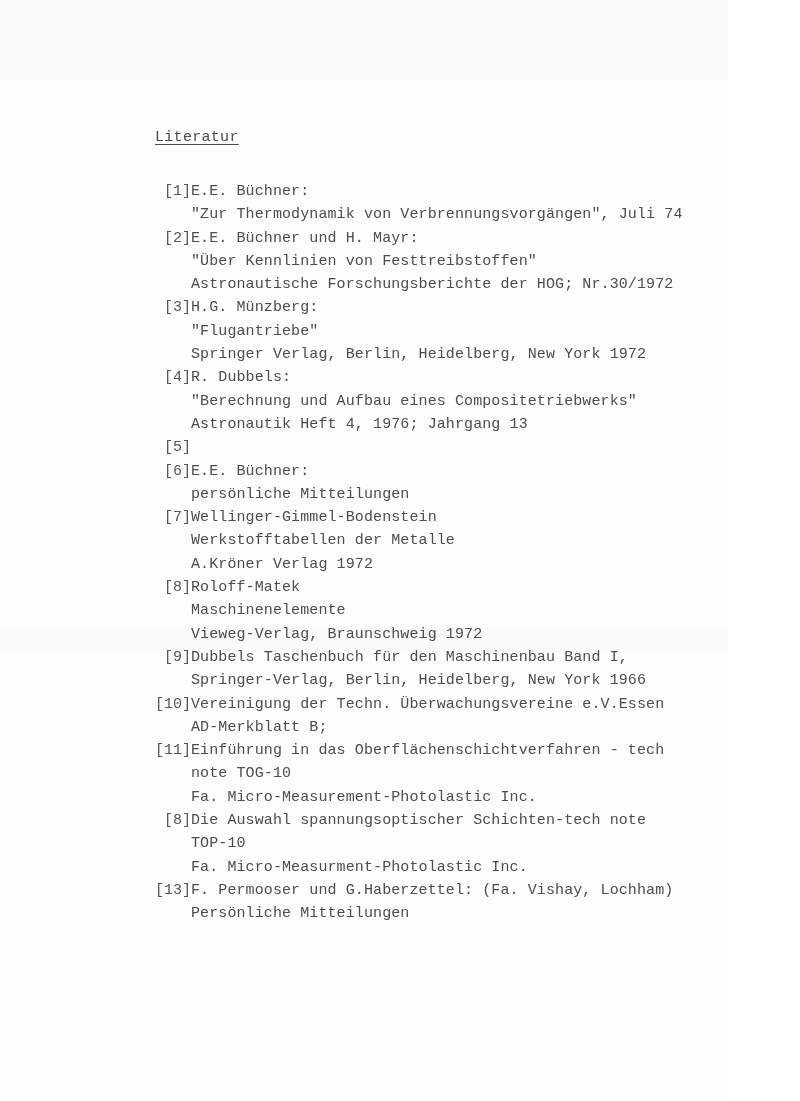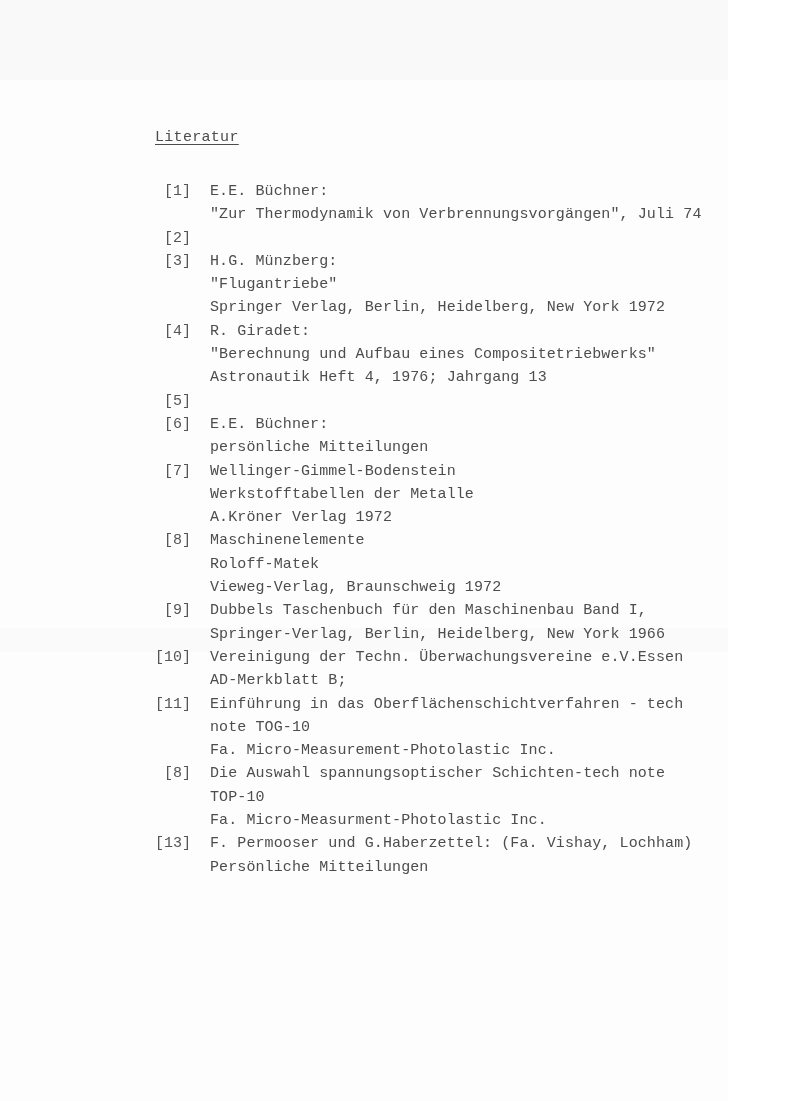--- a/index.html
+++ b/index.html
@@ -63,7 +63,6 @@
     white-space: pre;
   }
   .ref-body {
-    margin-left: 19px;
   }
   .ref-line {
     font-size: 15px;

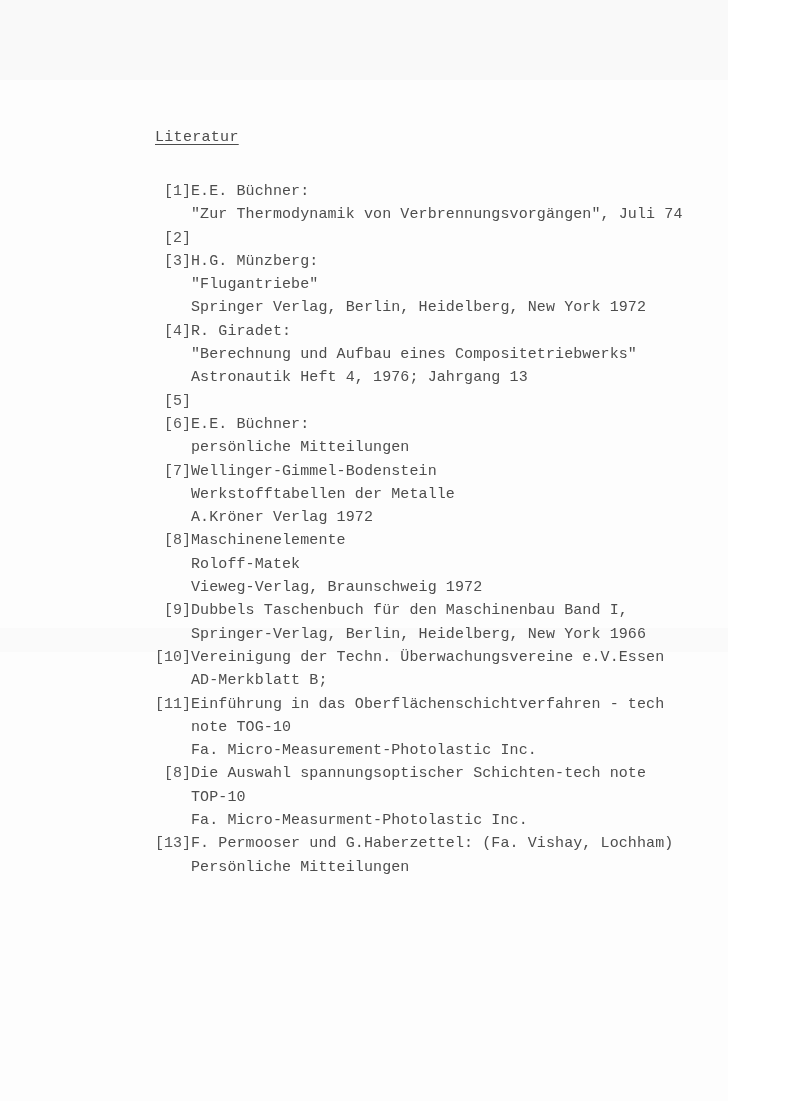--- a/index.html
+++ b/index.html
@@ -91,6 +91,11 @@
       </div>
       <div class="ref">
         <span class="ref-num">[2]</span>
+        <div class="ref-body">
+          <div class="ref-line">E.E. Büchner und H. Mayr:</div>
+          <div class="ref-line">"Über Kennlinien von Festtreibstoffen"</div>
+          <div class="ref-line">Astronautische Forschungsberichte der HOG; Nr.30/1972</div>
+        </div>
       </div>
       <div class="ref">
         <span class="ref-num">[3]</span>

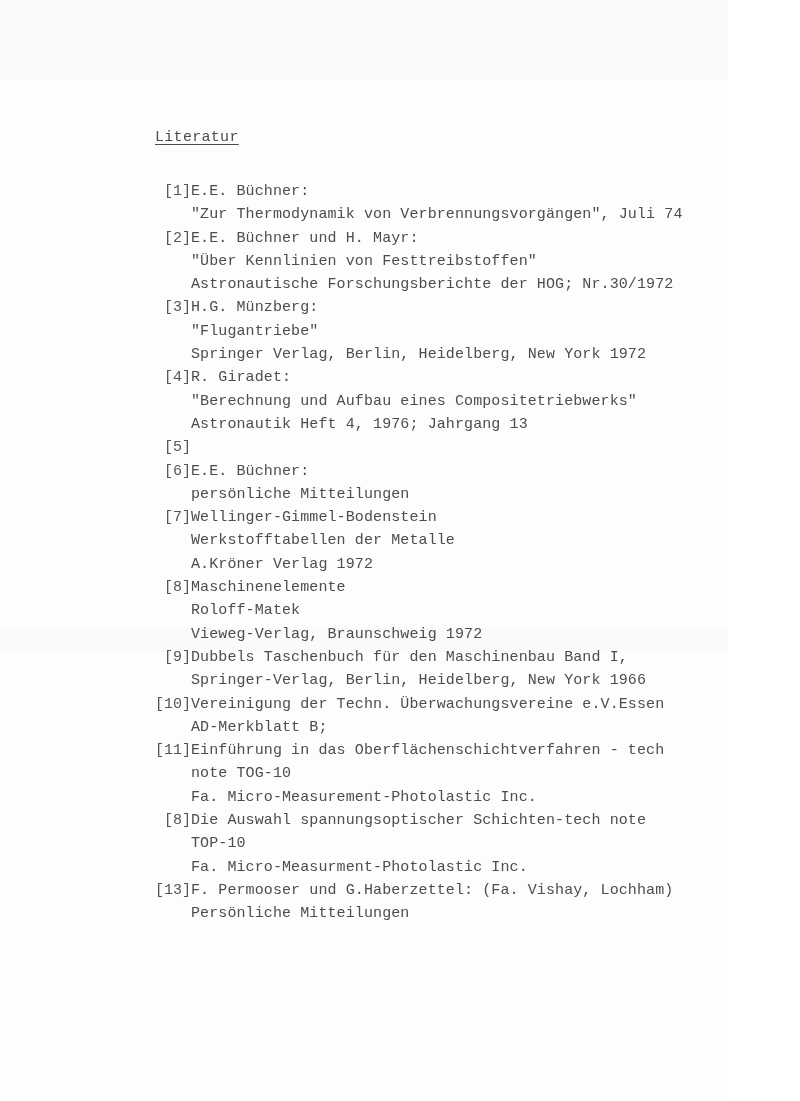--- a/index.html
+++ b/index.html
@@ -108,7 +108,7 @@
       <div class="ref">
         <span class="ref-num">[4]</span>
         <div class="ref-body">
-          <div class="ref-line">R. Giradet:</div>
+          <div class="ref-line">R. Dubbels:</div>
           <div class="ref-line">"Berechnung und Aufbau eines Compositetriebwerks"</div>
           <div class="ref-line">Astronautik Heft 4, 1976; Jahrgang 13</div>
         </div>

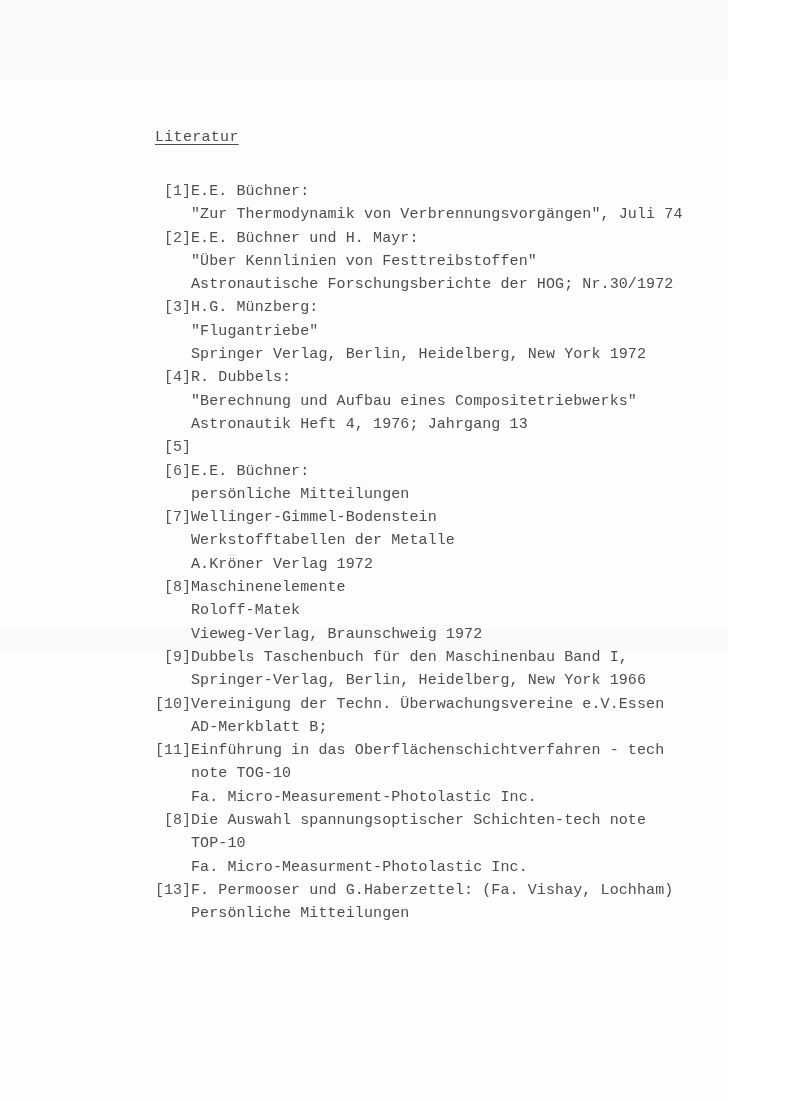--- a/index.html
+++ b/index.html
@@ -134,8 +134,8 @@
       <div class="ref">
         <span class="ref-num">[8]</span>
         <div class="ref-body">
+          <div class="ref-line">Roloff-Matek</div>
           <div class="ref-line">Maschinenelemente</div>
-          <div class="ref-line">Roloff-Matek</div>
           <div class="ref-line">Vieweg-Verlag, Braunschweig 1972</div>
         </div>
       </div>

